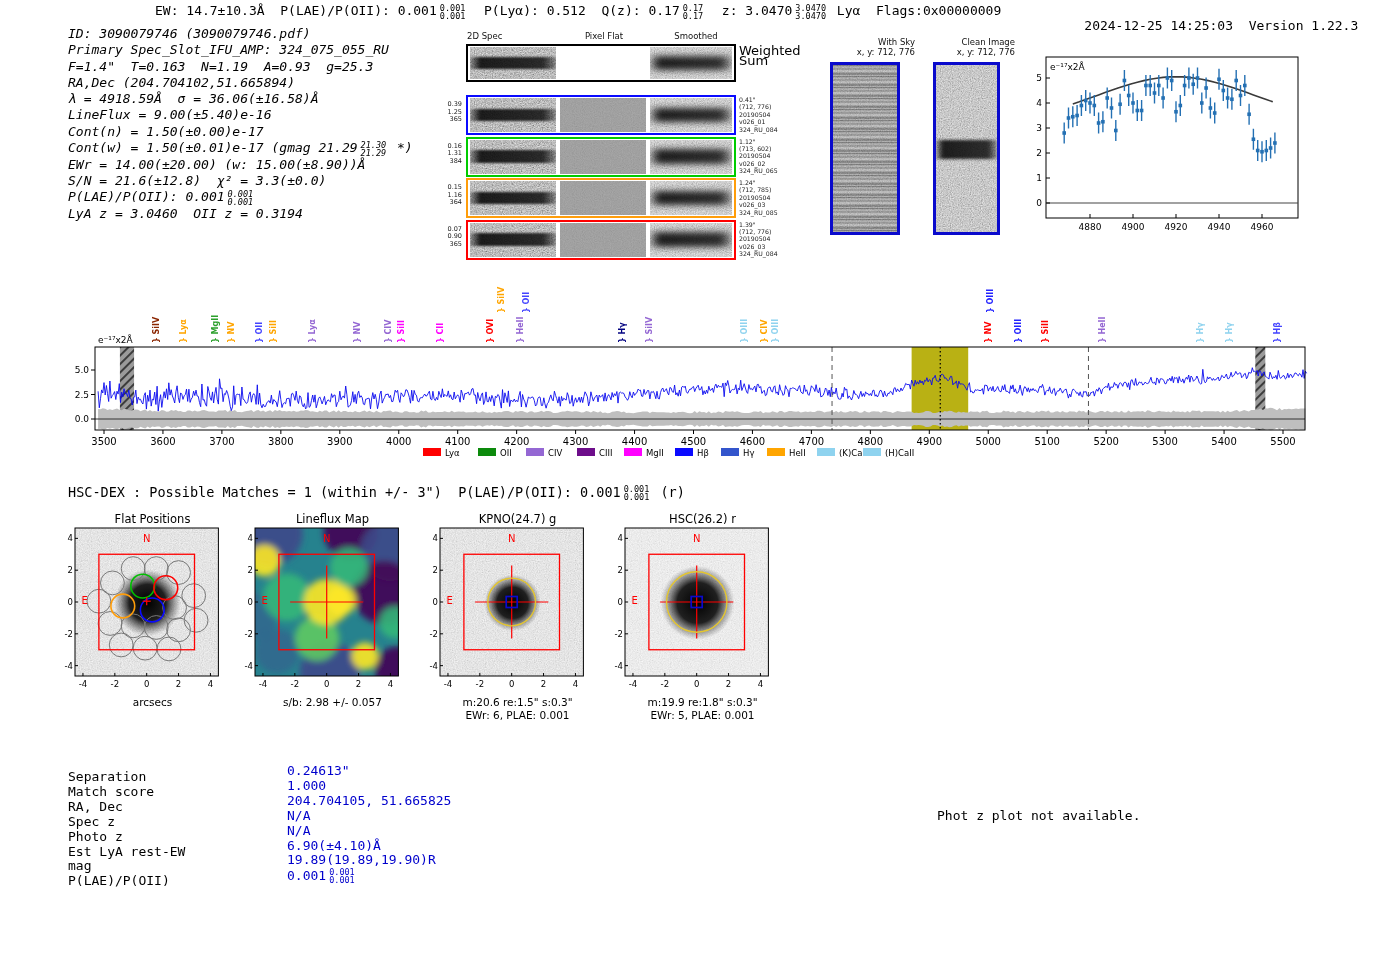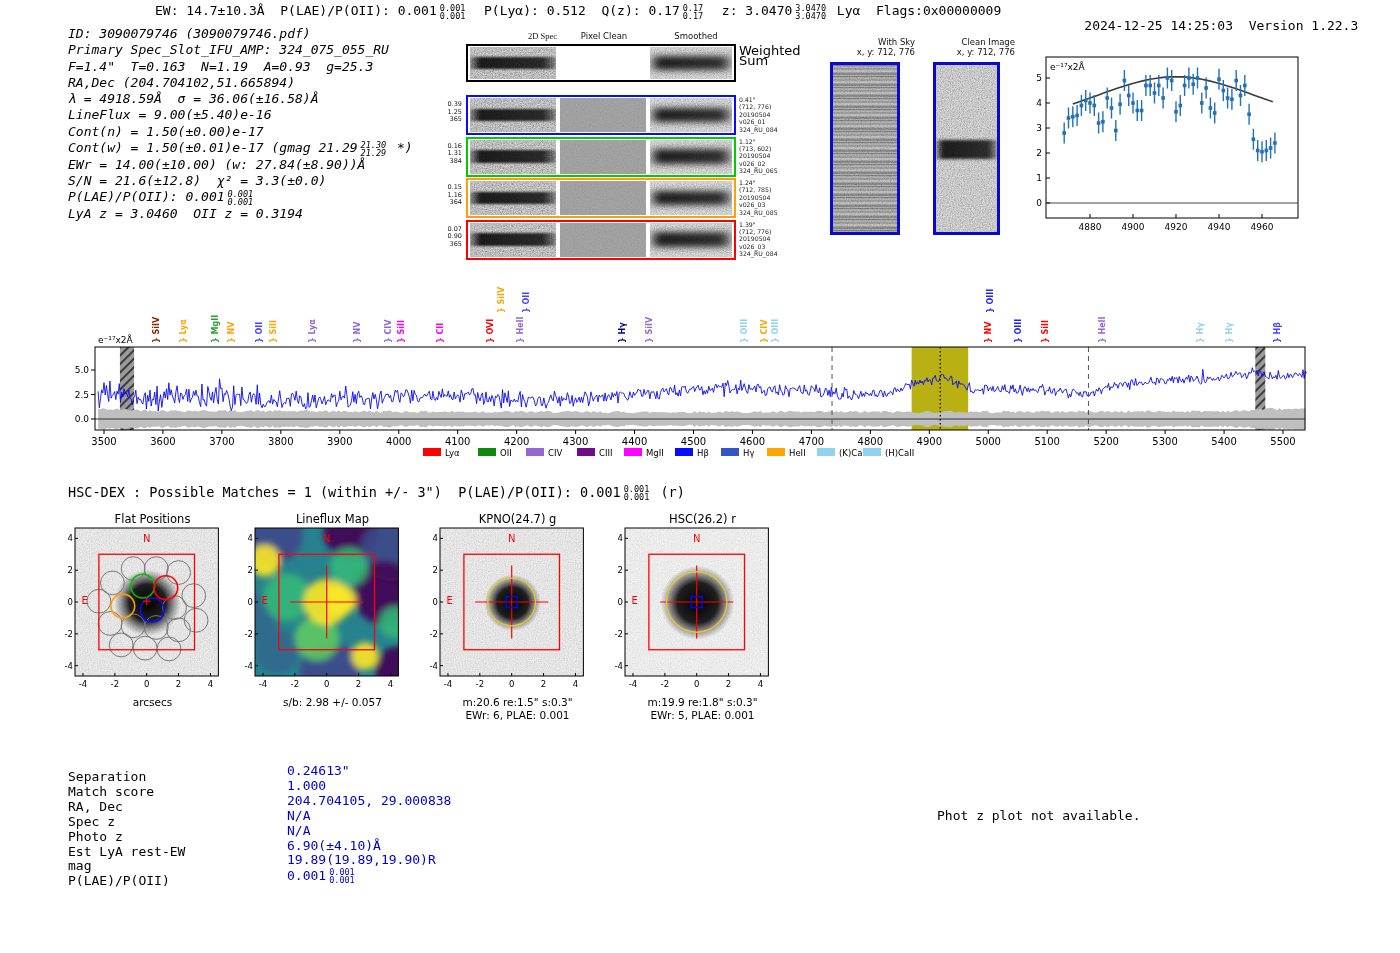--- a/index.html
+++ b/index.html
@@ -82,7 +82,7 @@
     </div>
 
   <div id="spec2d">
-      <div class="abs s2d-title" style="left: 467px; top: 31px; width: 90px; text-align: right; font-family: Liberation Serif, serif;">2D Spec</div>
+      <div class="abs s2d-title" style="left: 467px; top: 31px; width: 90px; text-align: left;">2D Spec</div>
       <div class="abs s2d-title" style="left: 559px; top: 31px; width: 90px; text-align: center;">Pixel Clean</div>
       <div class="abs s2d-title" style="left: 651px; top: 31px; width: 90px; text-align: center;">Smoothed</div>
       <div class="s2d-row" style="left: 466px; top: 44px; width: 266px; height: 34px; border-color: rgb(0, 0, 0);">

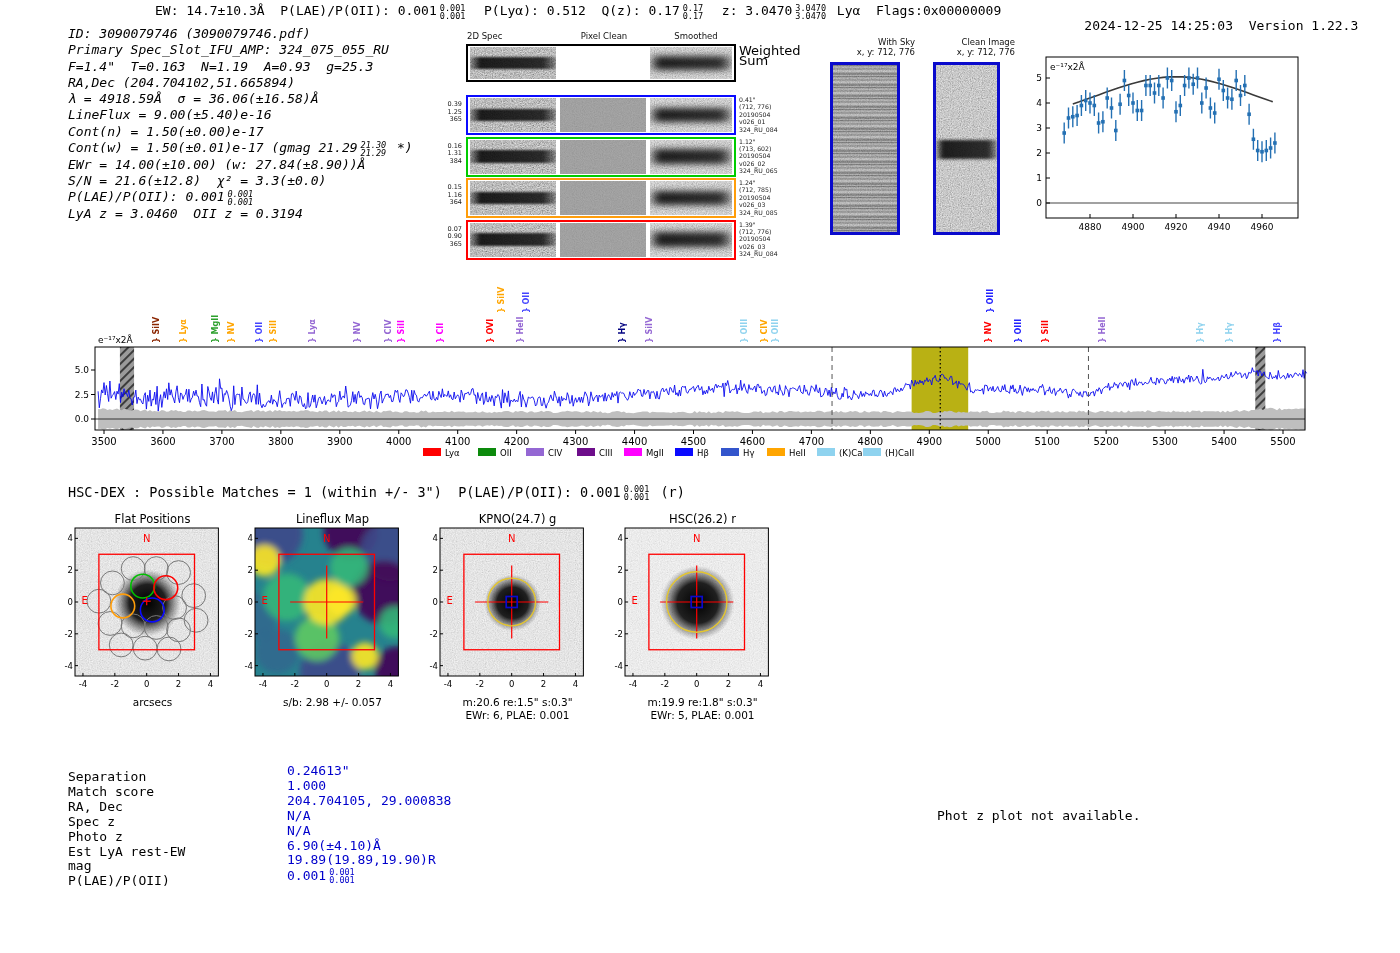--- a/index.html
+++ b/index.html
@@ -83,7 +83,7 @@
 
   <div id="spec2d">
       <div class="abs s2d-title" style="left: 467px; top: 31px; width: 90px; text-align: left;">2D Spec</div>
-      <div class="abs s2d-title" style="left: 559px; top: 31px; width: 90px; text-align: center;">Pixel Clean</div>
+      <div class="abs s2d-title" style="left: 559px; top: 31px; width: 90px; text-align: center;">Pixel Flat</div>
       <div class="abs s2d-title" style="left: 651px; top: 31px; width: 90px; text-align: center;">Smoothed</div>
       <div class="s2d-row" style="left: 466px; top: 44px; width: 266px; height: 34px; border-color: rgb(0, 0, 0);">
         <div class="nb" style="left: 2px; top: 1px; width: 86px; height: 32px;">

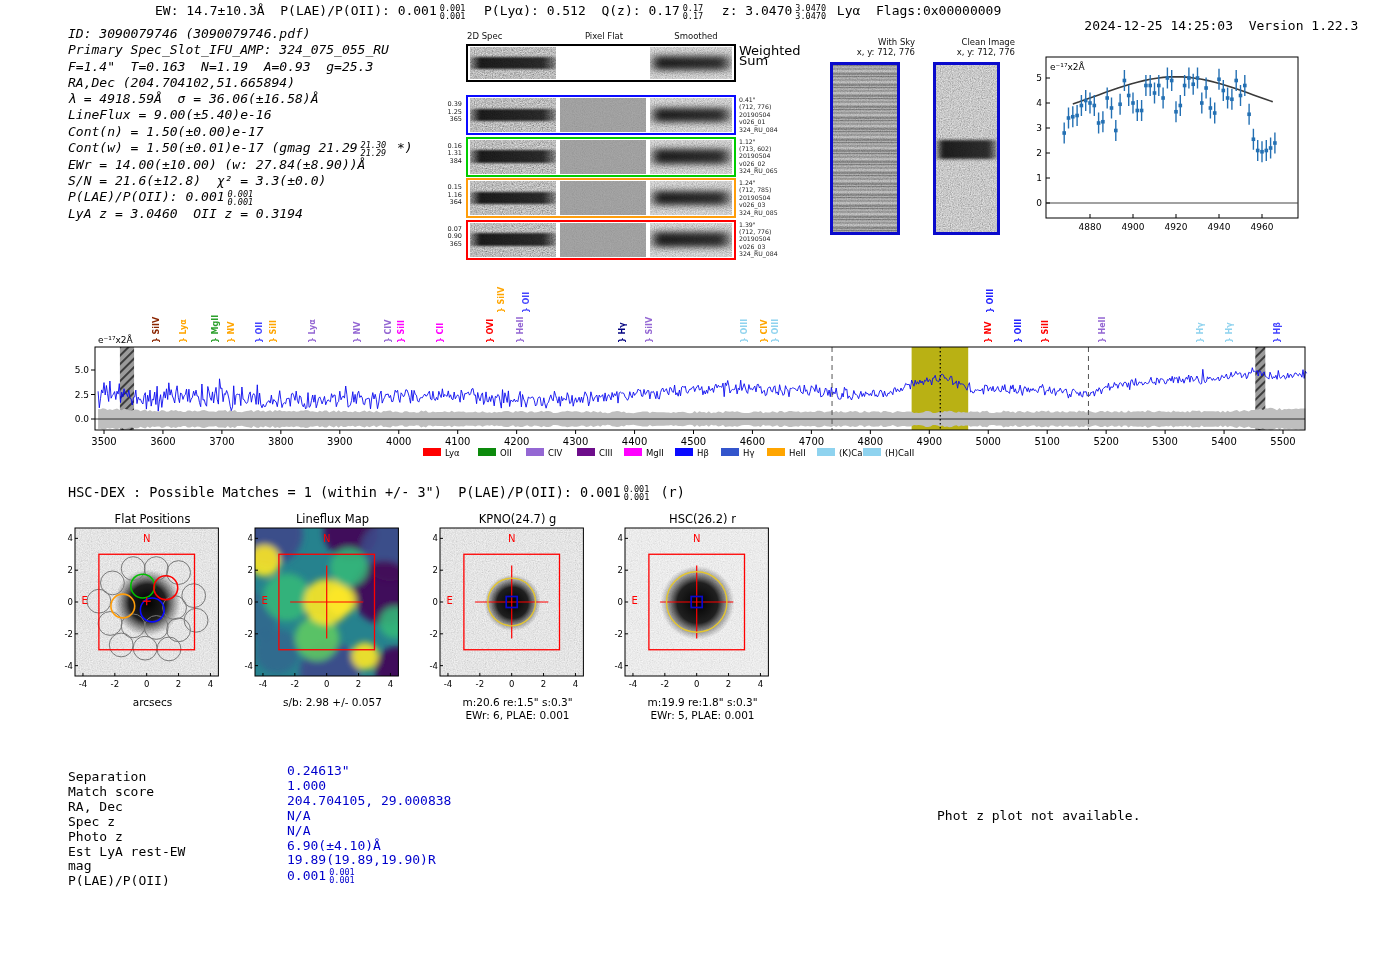--- a/index.html
+++ b/index.html
@@ -75,7 +75,7 @@
       <div class="info-line"><span style="white-space: pre;">LineFlux = 9.00(±5.40)e-16</span></div>
       <div class="info-line"><span style="white-space: pre;">Cont(n) = 1.50(±0.00)e-17</span></div>
       <div class="info-line"><span style="white-space: pre;">Cont(w) = 1.50(±0.01)e-17 (gmag 21.29</span><span class="stk"><div>21.30</div><div>21.29</div></span><span style="white-space: pre;"> *)</span></div>
-      <div class="info-line"><span style="white-space: pre;">EWr = 14.00(±10.00) (w: 27.84(±8.90))Å</span></div>
+      <div class="info-line"><span style="white-space: pre;">EWr = 14.00(±20.00) (w: 15.00(±8.90))Å</span></div>
       <div class="info-line"><span style="white-space: pre;">S/N = 21.6(±12.8)  χ² = 3.3(±0.0)</span></div>
       <div class="info-line"><span style="white-space: pre;">P(LAE)/P(OII): 0.001</span><span class="stk"><div>0.001</div><div>0.001</div></span></div>
       <div class="info-line"><span style="white-space: pre;">LyA z = 3.0460  OII z = 0.3194</span></div>

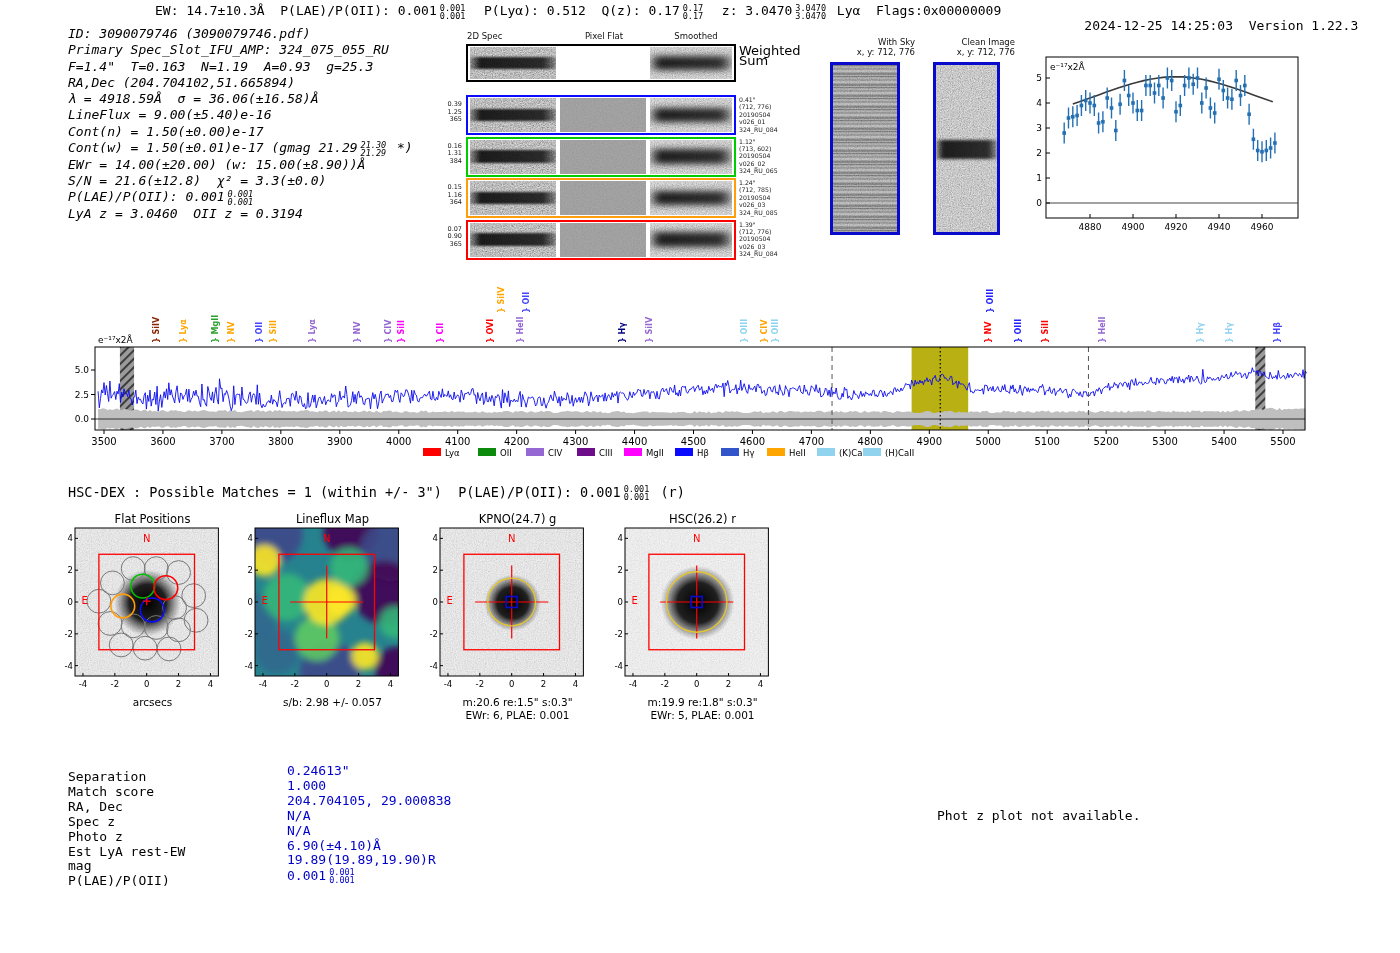--- a/index.html
+++ b/index.html
@@ -727,7 +727,7 @@
   <div class="abs mono mval" id="match-values" style="color: rgb(0, 0, 204);">
       <div class="lbl"><span style="white-space: pre;">0.24613"</span></div>
       <div class="lbl"><span style="white-space: pre;">1.000</span></div>
-      <div class="lbl"><span style="white-space: pre;">204.704105, 29.000838</span></div>
+      <div class="lbl"><span style="white-space: pre;">204.704105, 51.665825</span></div>
       <div class="lbl"><span style="white-space: pre;">N/A</span></div>
       <div class="lbl"><span style="white-space: pre;">N/A</span></div>
       <div class="lbl"><span style="white-space: pre;">6.90(±4.10)Å</span></div>

